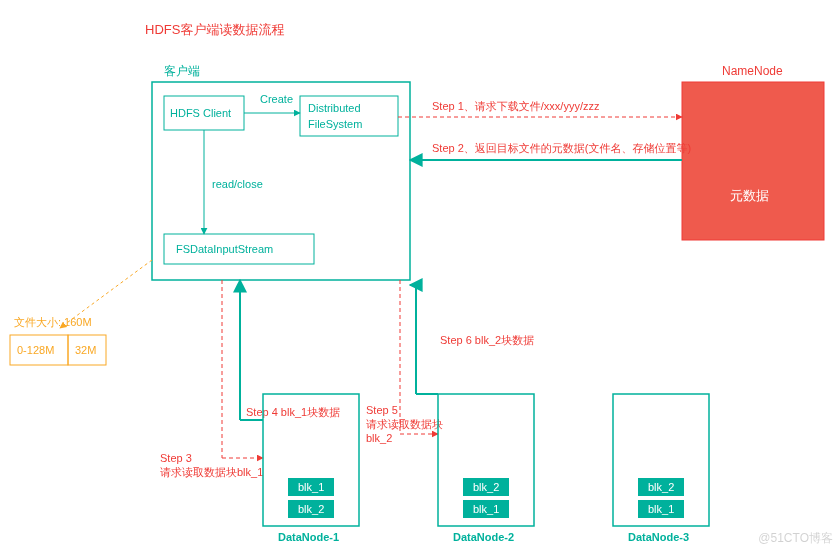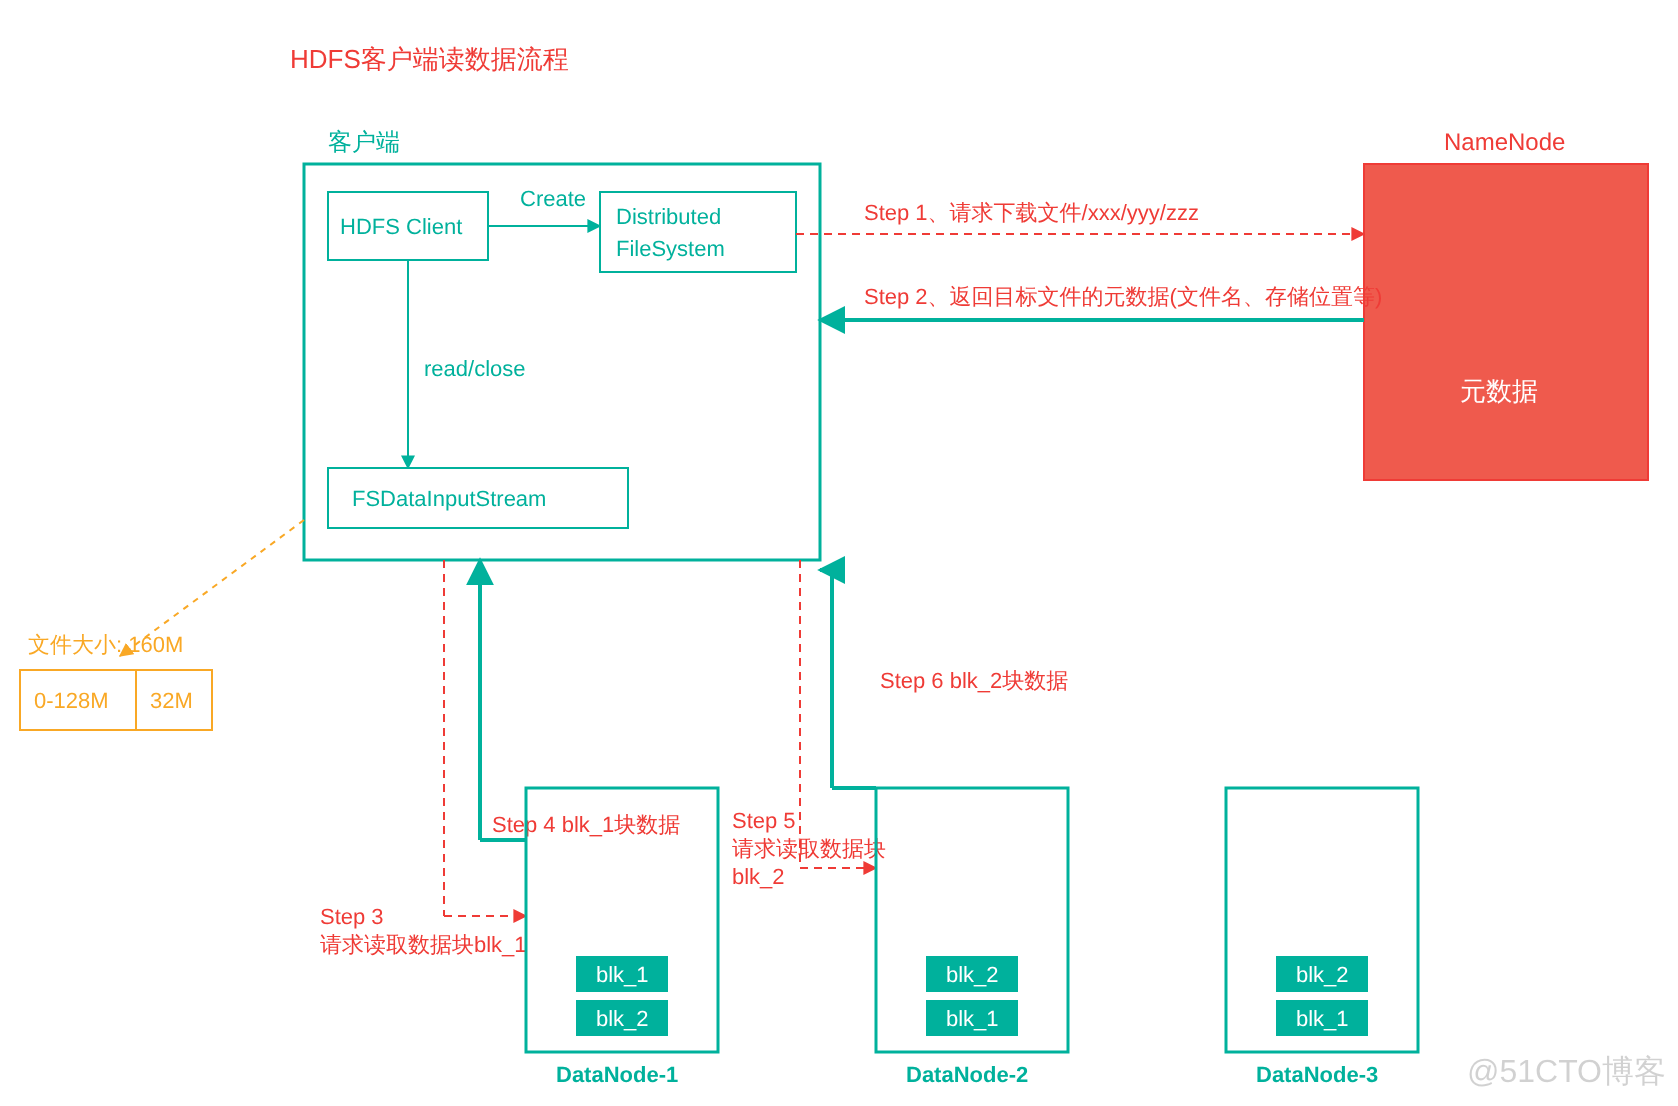--- a/index.html
+++ b/index.html
@@ -4,7 +4,7 @@
 <style>
 html,body{margin:0;padding:0;width:839px;height:553px;font-family:Arial,"Microsoft YaHei",sans-serif;font-size:11px;color:#333;background:#fff}
 svg{display:block}
-.watermark{position:absolute;right:6px;bottom:6px;color:rgba(0,0,0,.18);font-size:16px}
+.watermark{position:absolute;right:6px;bottom:6px;color:rgba(0,0,0,.18);font-size:12px}
 </style>
 </head>
 <body>

